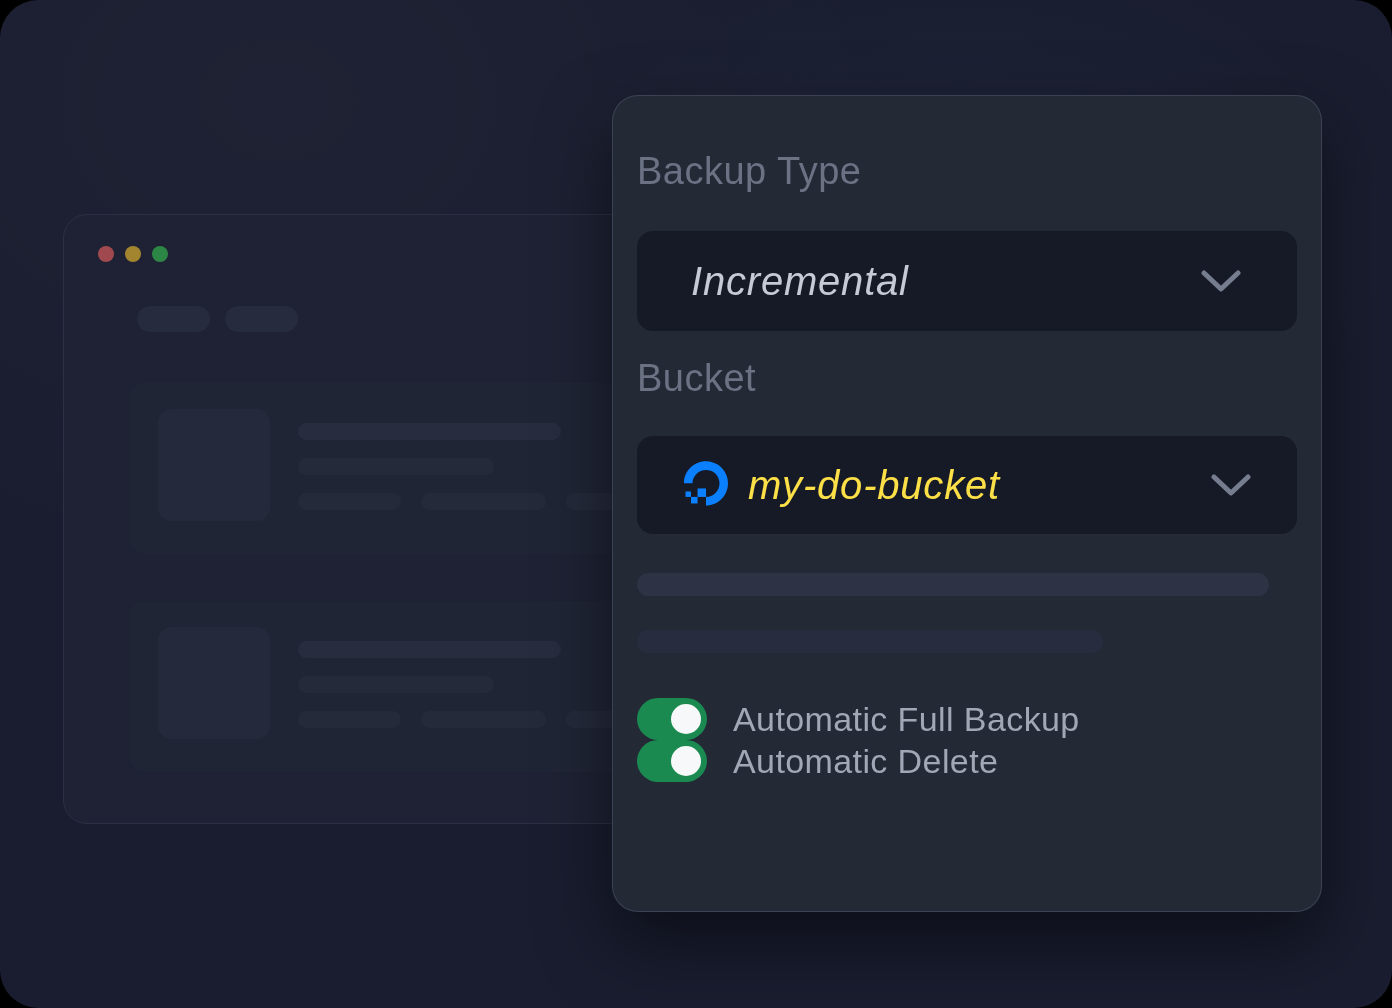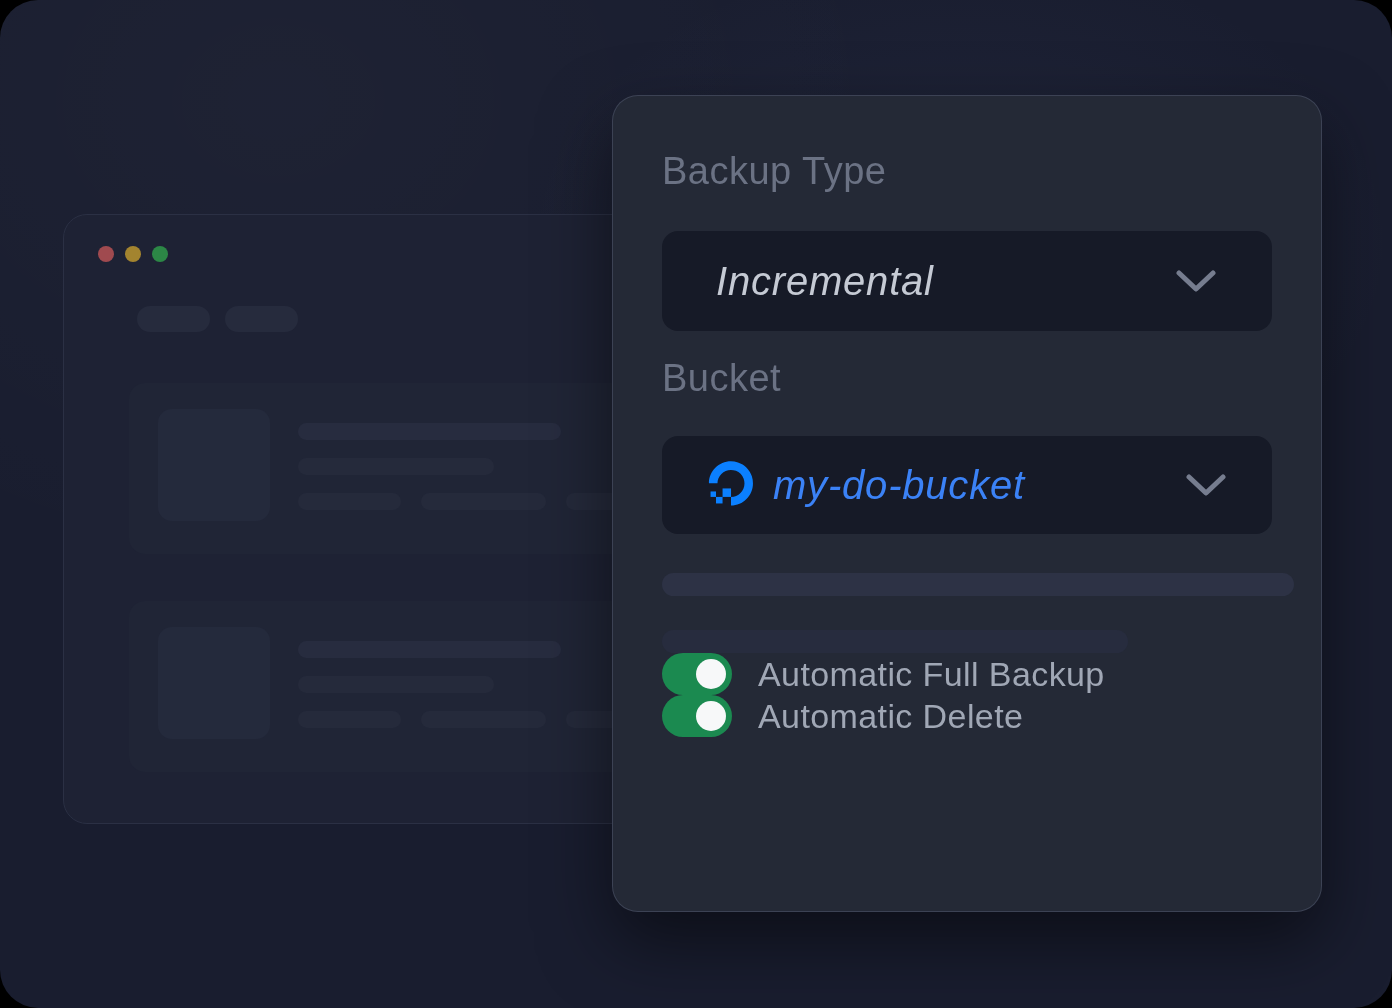--- a/index.html
+++ b/index.html
@@ -37,7 +37,7 @@
   
   .panel{position:absolute;left:612px;top:95px;width:710px;height:817px;box-sizing:border-box;
          background:#242936;border:1px solid rgba(130,142,175,0.25);border-radius:26px;
-         padding:0 49px;box-shadow:0 30px 70px rgba(0,0,0,0.5);}
+         padding:0 24px;box-shadow:0 30px 70px rgba(0,0,0,0.5);}
   .field-label{margin-top:52px;height:46px;line-height:46px;font-size:38px;font-weight:500;
                color:#6b7284;letter-spacing:0.5px;}
   .select{display:flex;align-items:center;background:#161a27;border-radius:16px;height:100px;

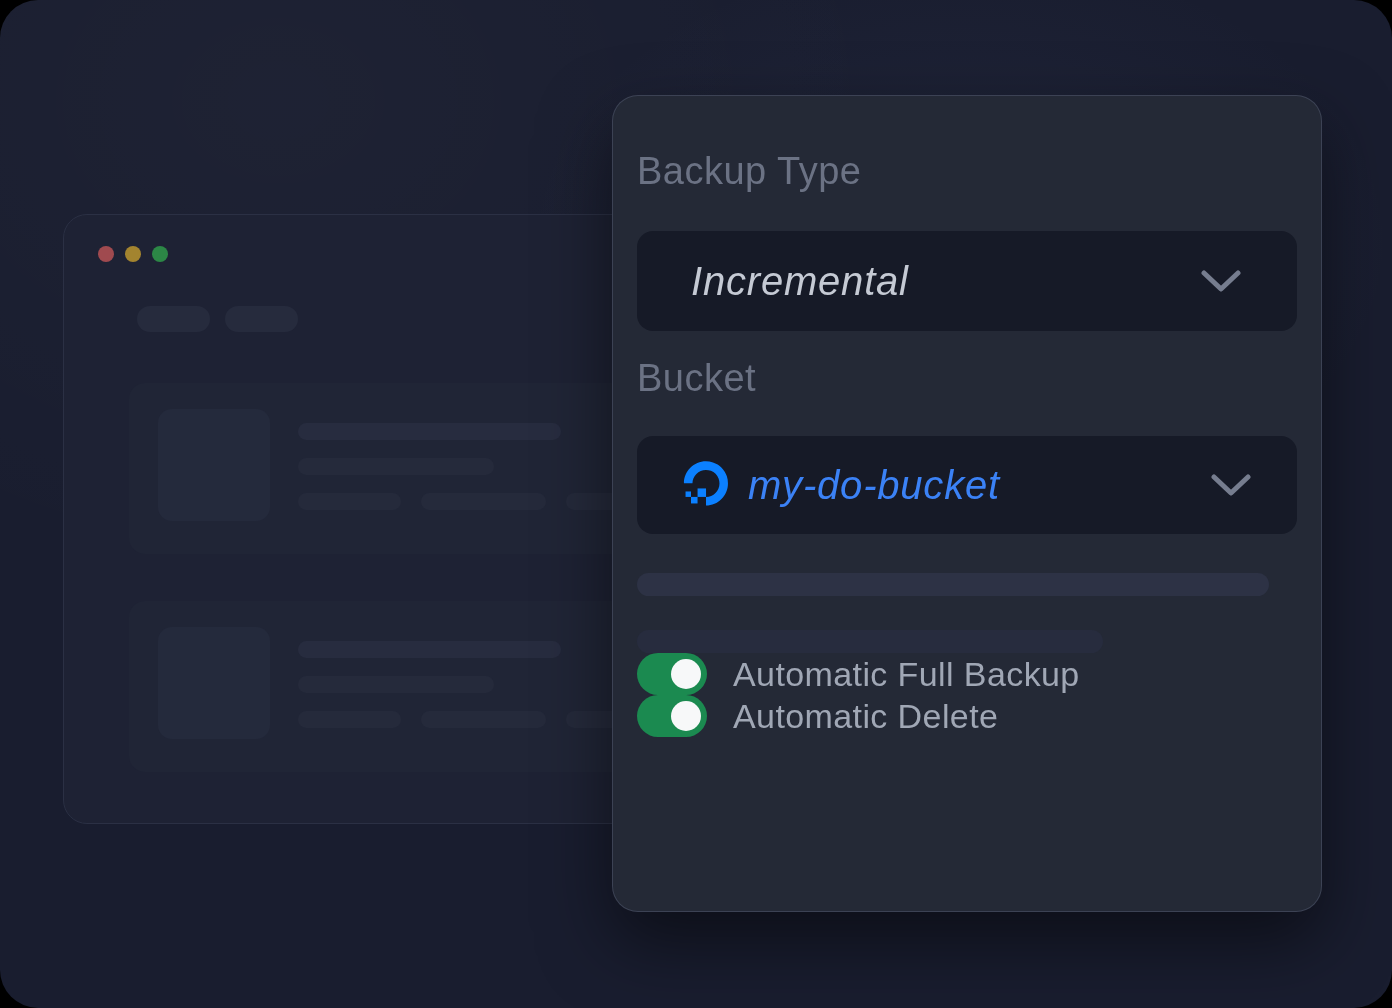--- a/index.html
+++ b/index.html
@@ -49,7 +49,7 @@
   .label-bucket{margin-top:24px;}
   .select.bu{margin-top:35px;height:98px;padding:0 44px 0 45px;}
   .do-logo{width:48px;height:48px;margin-right:18px;flex:0 0 auto;}
-  .select.bu .value{color:#3b82f6;}
+  .select.bu .value{color:#fde047;}
   .skel{border-radius:12px;height:23px;}
   .skel.s1{margin-top:39px;width:632px;background:#2d3245;}
   .skel.s2{margin-top:34px;width:466px;background:#272c3e;}

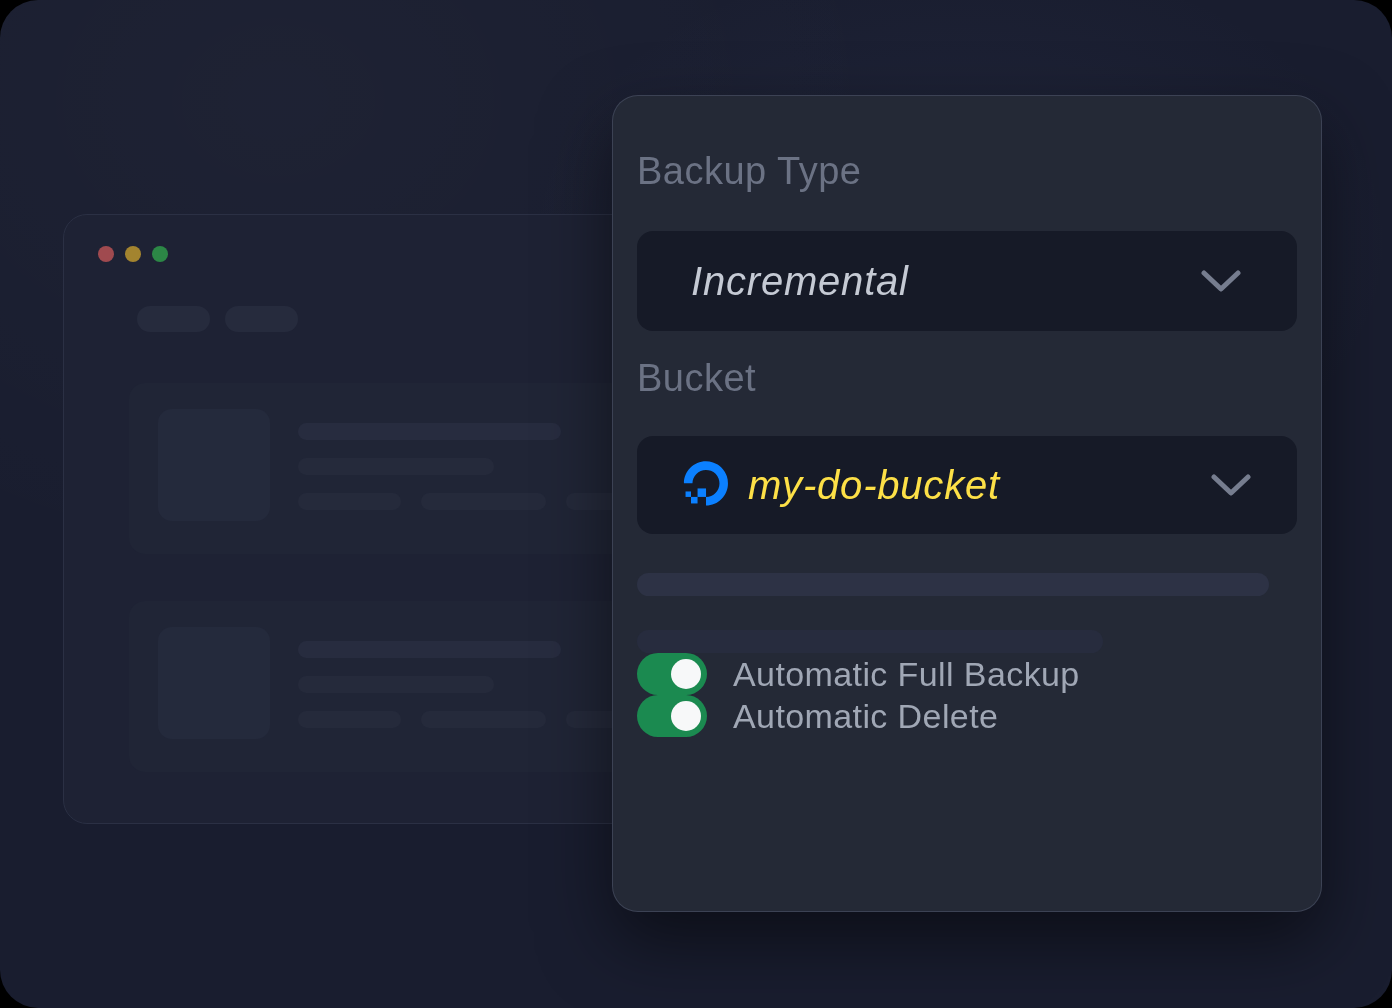--- a/index.html
+++ b/index.html
@@ -54,7 +54,7 @@
   .skel.s1{margin-top:39px;width:632px;background:#2d3245;}
   .skel.s2{margin-top:34px;width:466px;background:#272c3e;}
   .toggle-row{display:flex;align-items:center;}
-  .toggle-row.r1{}
+  .toggle-row.r1{margin-top:45px;}
   .toggle-row.r2{}
   .toggle{position:relative;width:70px;height:42px;border-radius:21px;background:#1b8a50;
           flex:0 0 auto;cursor:pointer;}

